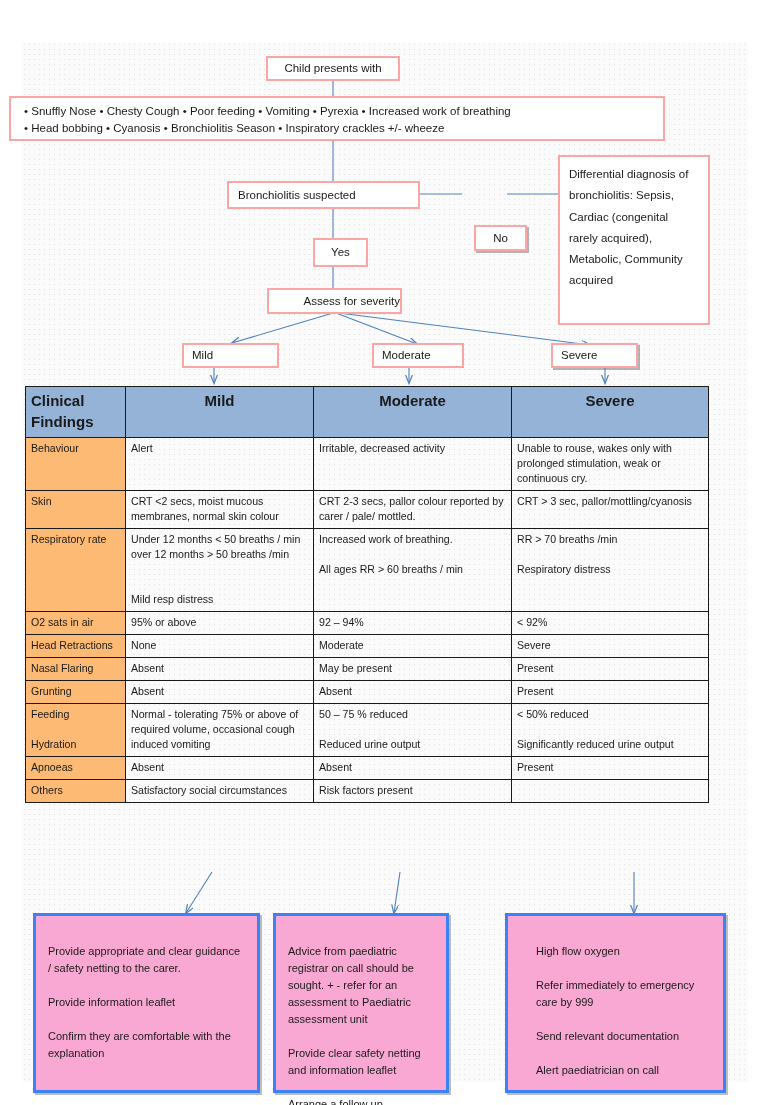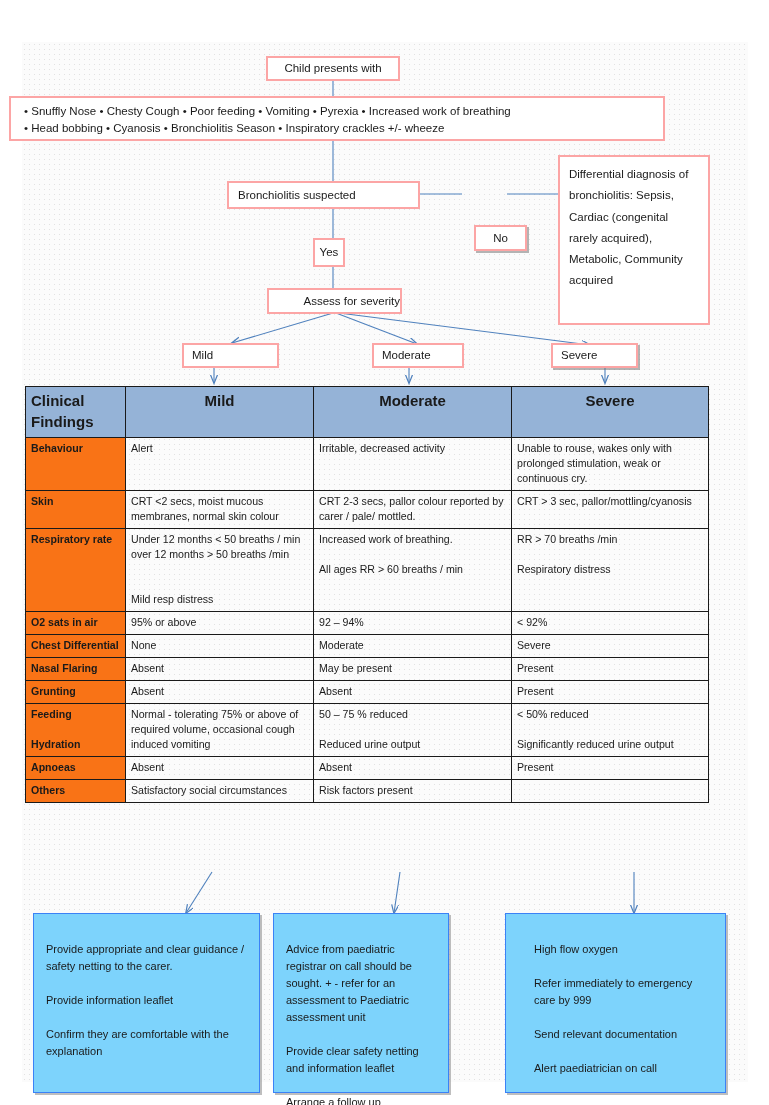--- a/index.html
+++ b/index.html
@@ -178,7 +178,7 @@
     <span>Differential diagnosis of bronchiolitis: Sepsis, Cardiac (congenital rarely acquired), Metabolic, Community acquired</span>
   </div>
 
-  <div class="node center" style="left:313px; top:238px; width:32px; height:29px;">
+  <div class="node center" style="left:313px; top:238px; width:55px; height:29px;">
     <span>Yes</span>
   </div>
 

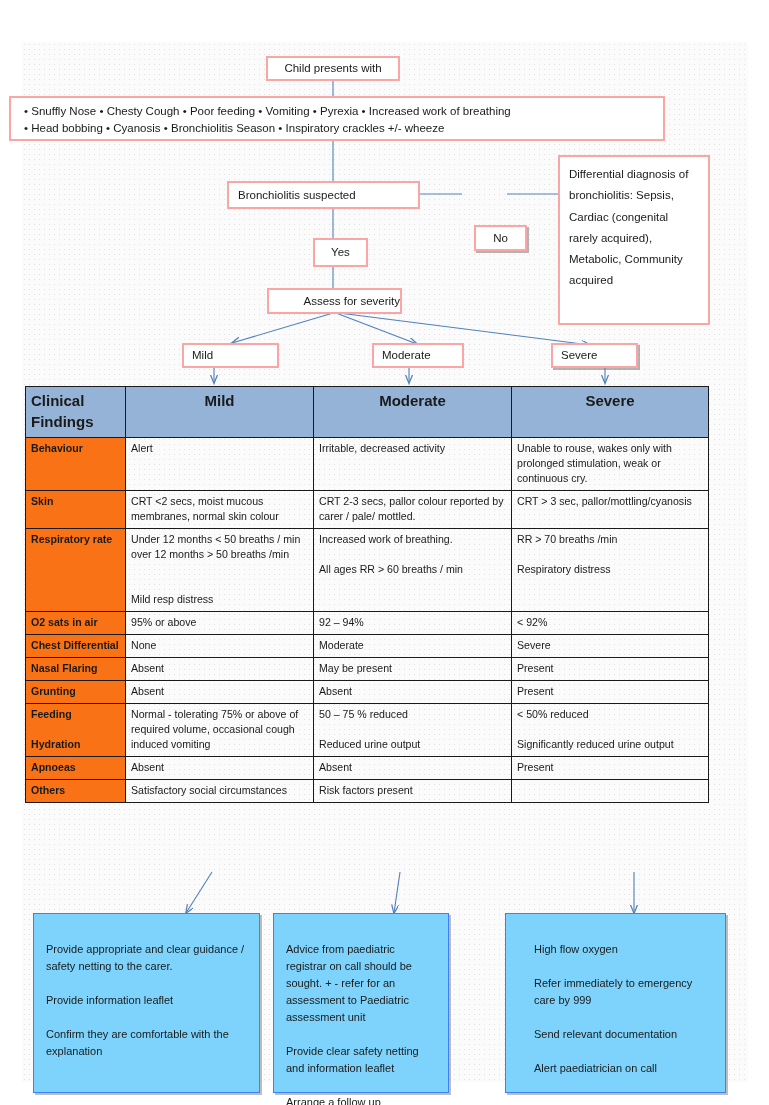--- a/index.html
+++ b/index.html
@@ -93,8 +93,8 @@
     text-align: left;
   }
   #sev-table td.rowhead {
-    background: #f97316;
-    font-weight: bold;
+    background: #fdba74;
+    font-weight: normal;
   }
   .col-find { width: 100px; }
   .col-mild { width: 188px; }

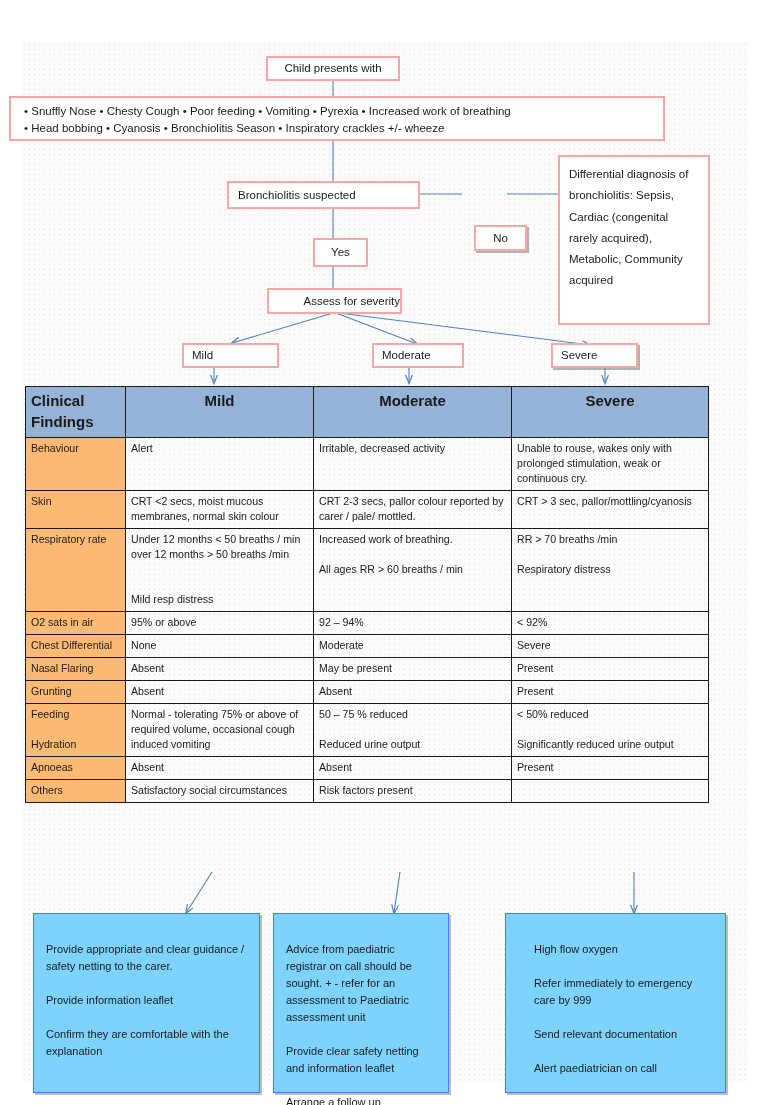--- a/index.html
+++ b/index.html
@@ -246,7 +246,7 @@
           <td><span class="cellblock">&lt; 92%</span></td>
         </tr>
         <tr>
-          <td class="rowhead"><span class="cellblock">Chest Differential</span></td>
+          <td class="rowhead"><span class="cellblock">Head Retractions</span></td>
           <td><span class="cellblock">None</span></td>
           <td><span class="cellblock">Moderate</span></td>
           <td><span class="cellblock">Severe</span></td>

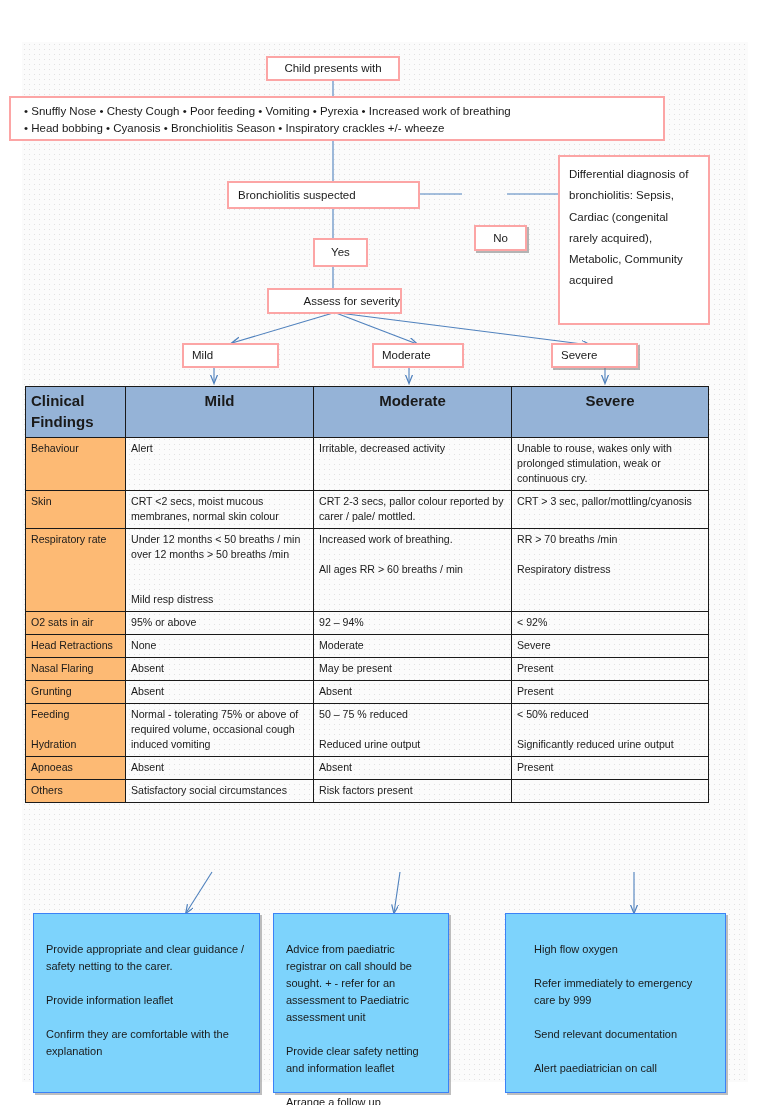--- a/index.html
+++ b/index.html
@@ -107,8 +107,8 @@
   .action {
     position: absolute;
     box-sizing: border-box;
-    background: #7dd3fc;
-    border: 1px solid #3b82f6;
+    background: #f9a8d4;
+    border: 3px solid #3b82f6;
     box-shadow: 2px 2px 0 rgba(125,125,125,0.5);
     font-size: 11px;
     line-height: 1.55;

